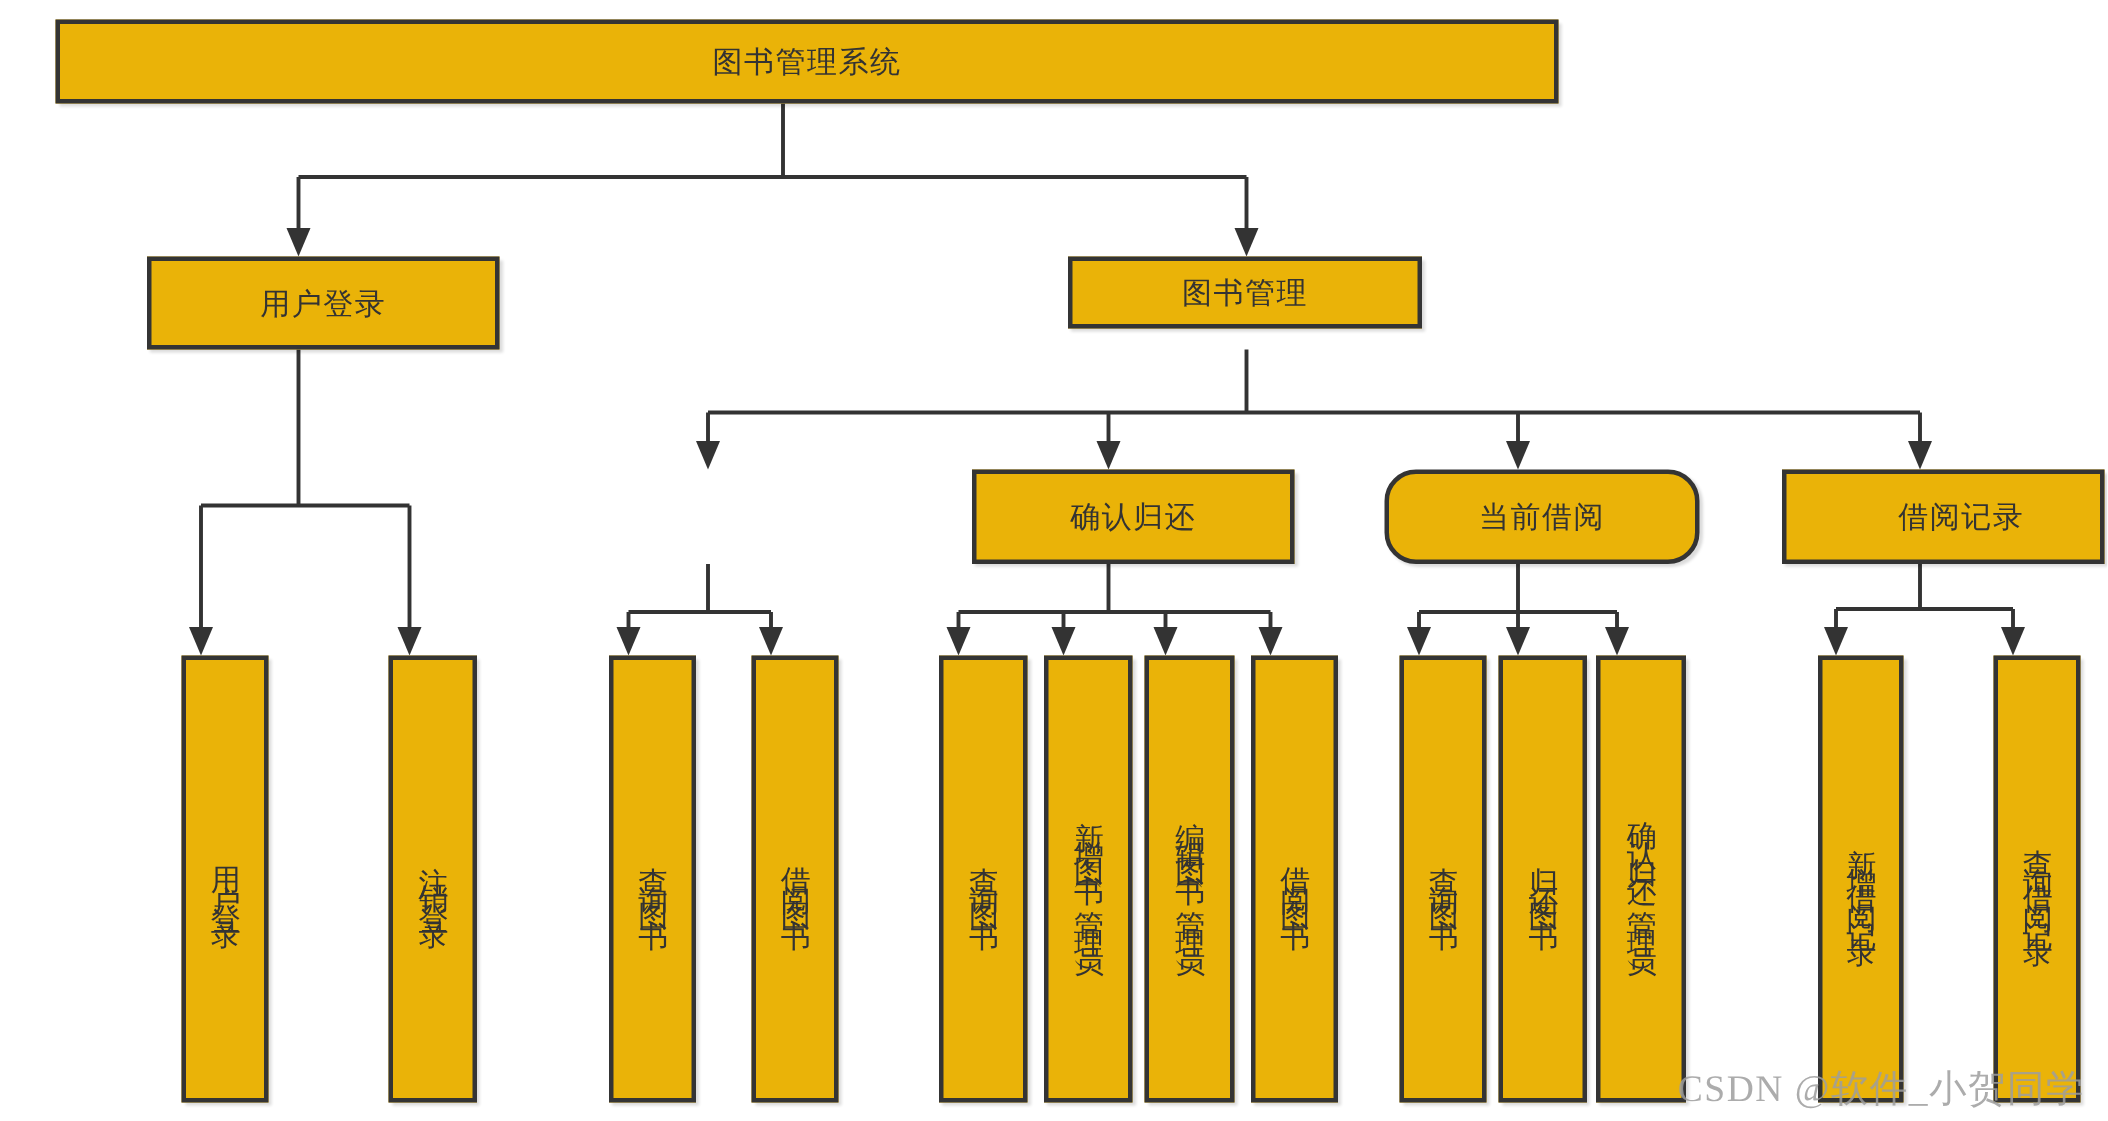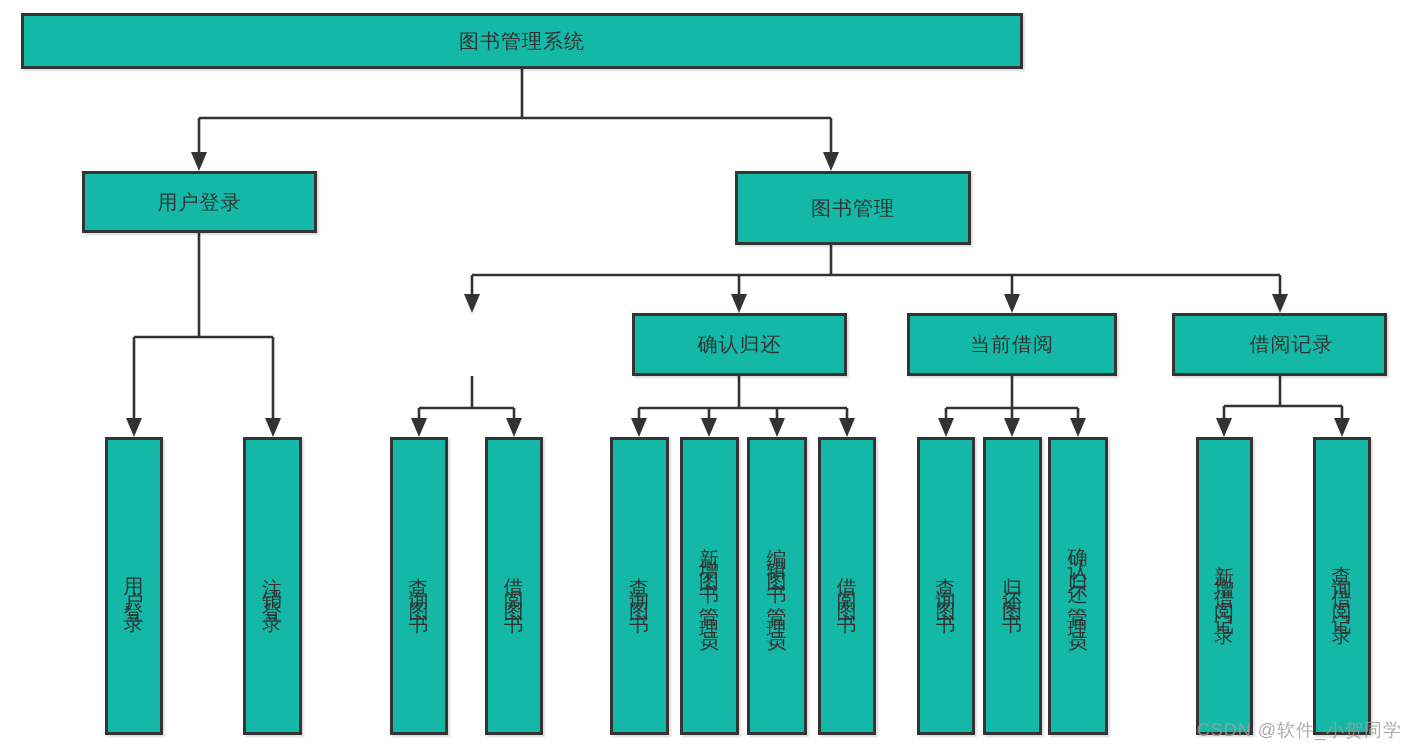--- a/index.html
+++ b/index.html
@@ -28,13 +28,14 @@
   .box {
     position: absolute;
     box-sizing: border-box;
-    background: #14b8a6;
+    background: #eab308;
     border: 3px solid #343434;
     box-shadow: 2px 2px 2px rgba(0,0,0,0.14);
     display: flex;
     align-items: center;
     justify-content: center;
     color: #333333;
+    margin-left: 16px;
   }
   .h-box {
     font-size: 20px;

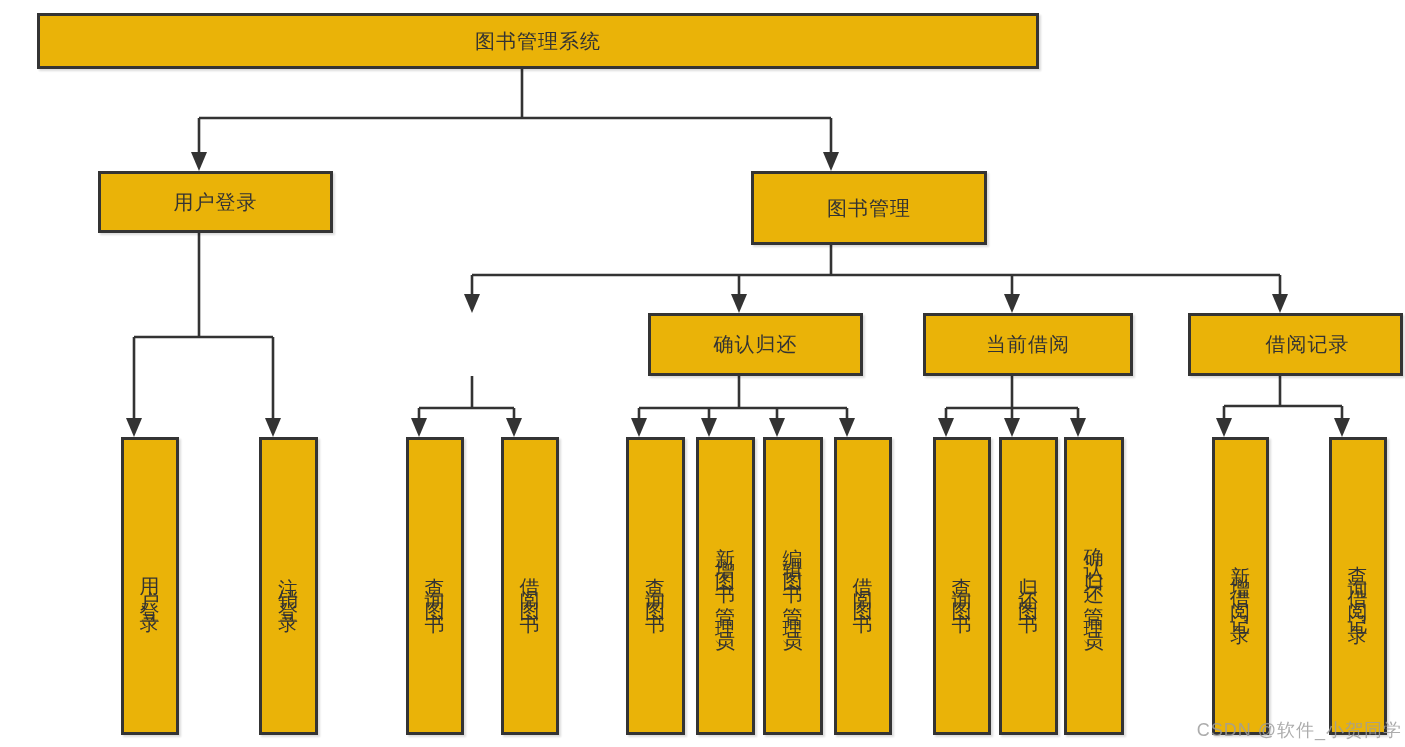--- a/index.html
+++ b/index.html
@@ -149,7 +149,7 @@
   <div class="box h-box" style="left:82px; top:171px; width:235px; height:62px;">
     <span>用户登录</span>
   </div>
-  <div class="box h-box" style="left:735px; top:171px; width:236px; height:74px;">
+  <div class="box h-box" style="left:696px; top:171px; width:236px; height:48px;">
     <span>图书管理</span>
   </div>
 

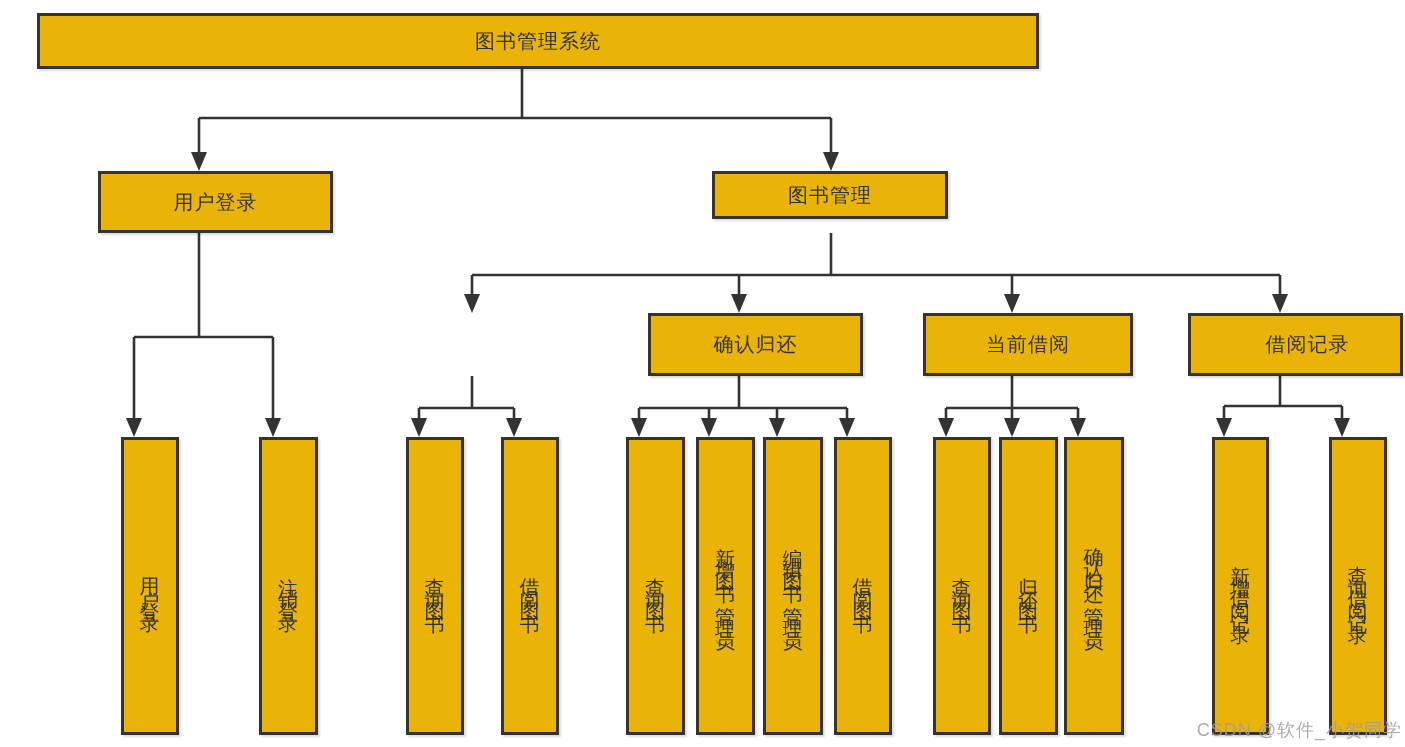--- a/index.html
+++ b/index.html
@@ -156,7 +156,7 @@
   <div class="box h-box" style="left:632px; top:313px; width:215px; height:63px;">
     <span>确认归还</span>
   </div>
-  <div class="box h-box" style="left:907px; top:313px; width:210px; height:63px;">
+  <div class="box h-box" style="left:907px; top:313px; width:210px; height:63px;border-radius:21px;">
     <span>当前借阅</span>
   </div>
   <div class="box h-box" style="left:1172px; top:313px; width:215px; height:63px;padding-left:24px;">

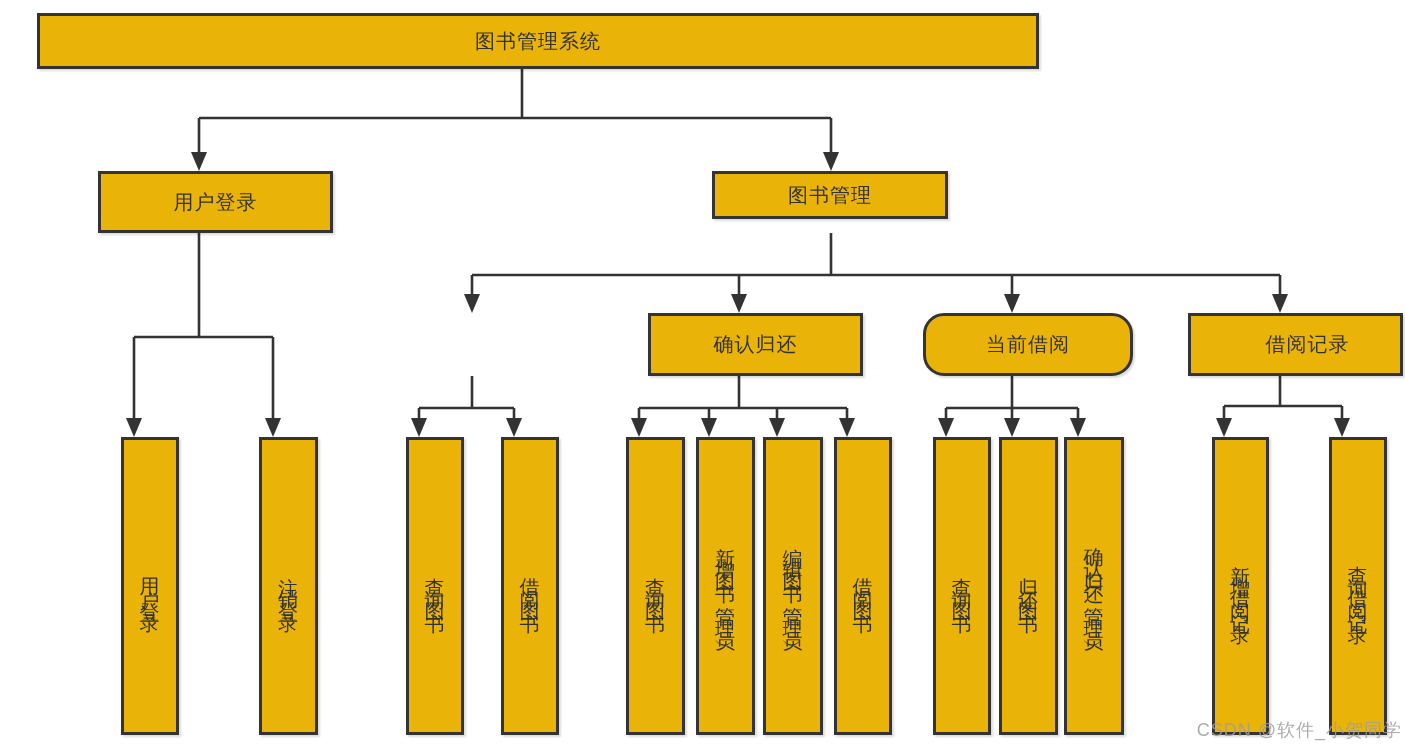--- a/index.html
+++ b/index.html
@@ -52,13 +52,14 @@
   }
   .watermark {
     position: absolute;
-    right: 3px;
+    right: 15px;
     bottom: 5px;
-    font-size: 18px;
+    font-size: 25px;
     color: rgba(158,158,158,0.85);
     letter-spacing: 1px;
     white-space: nowrap;
     z-index: 5;
+    font-family: Liberation Serif, serif;
   }
 </style>
 </head>

